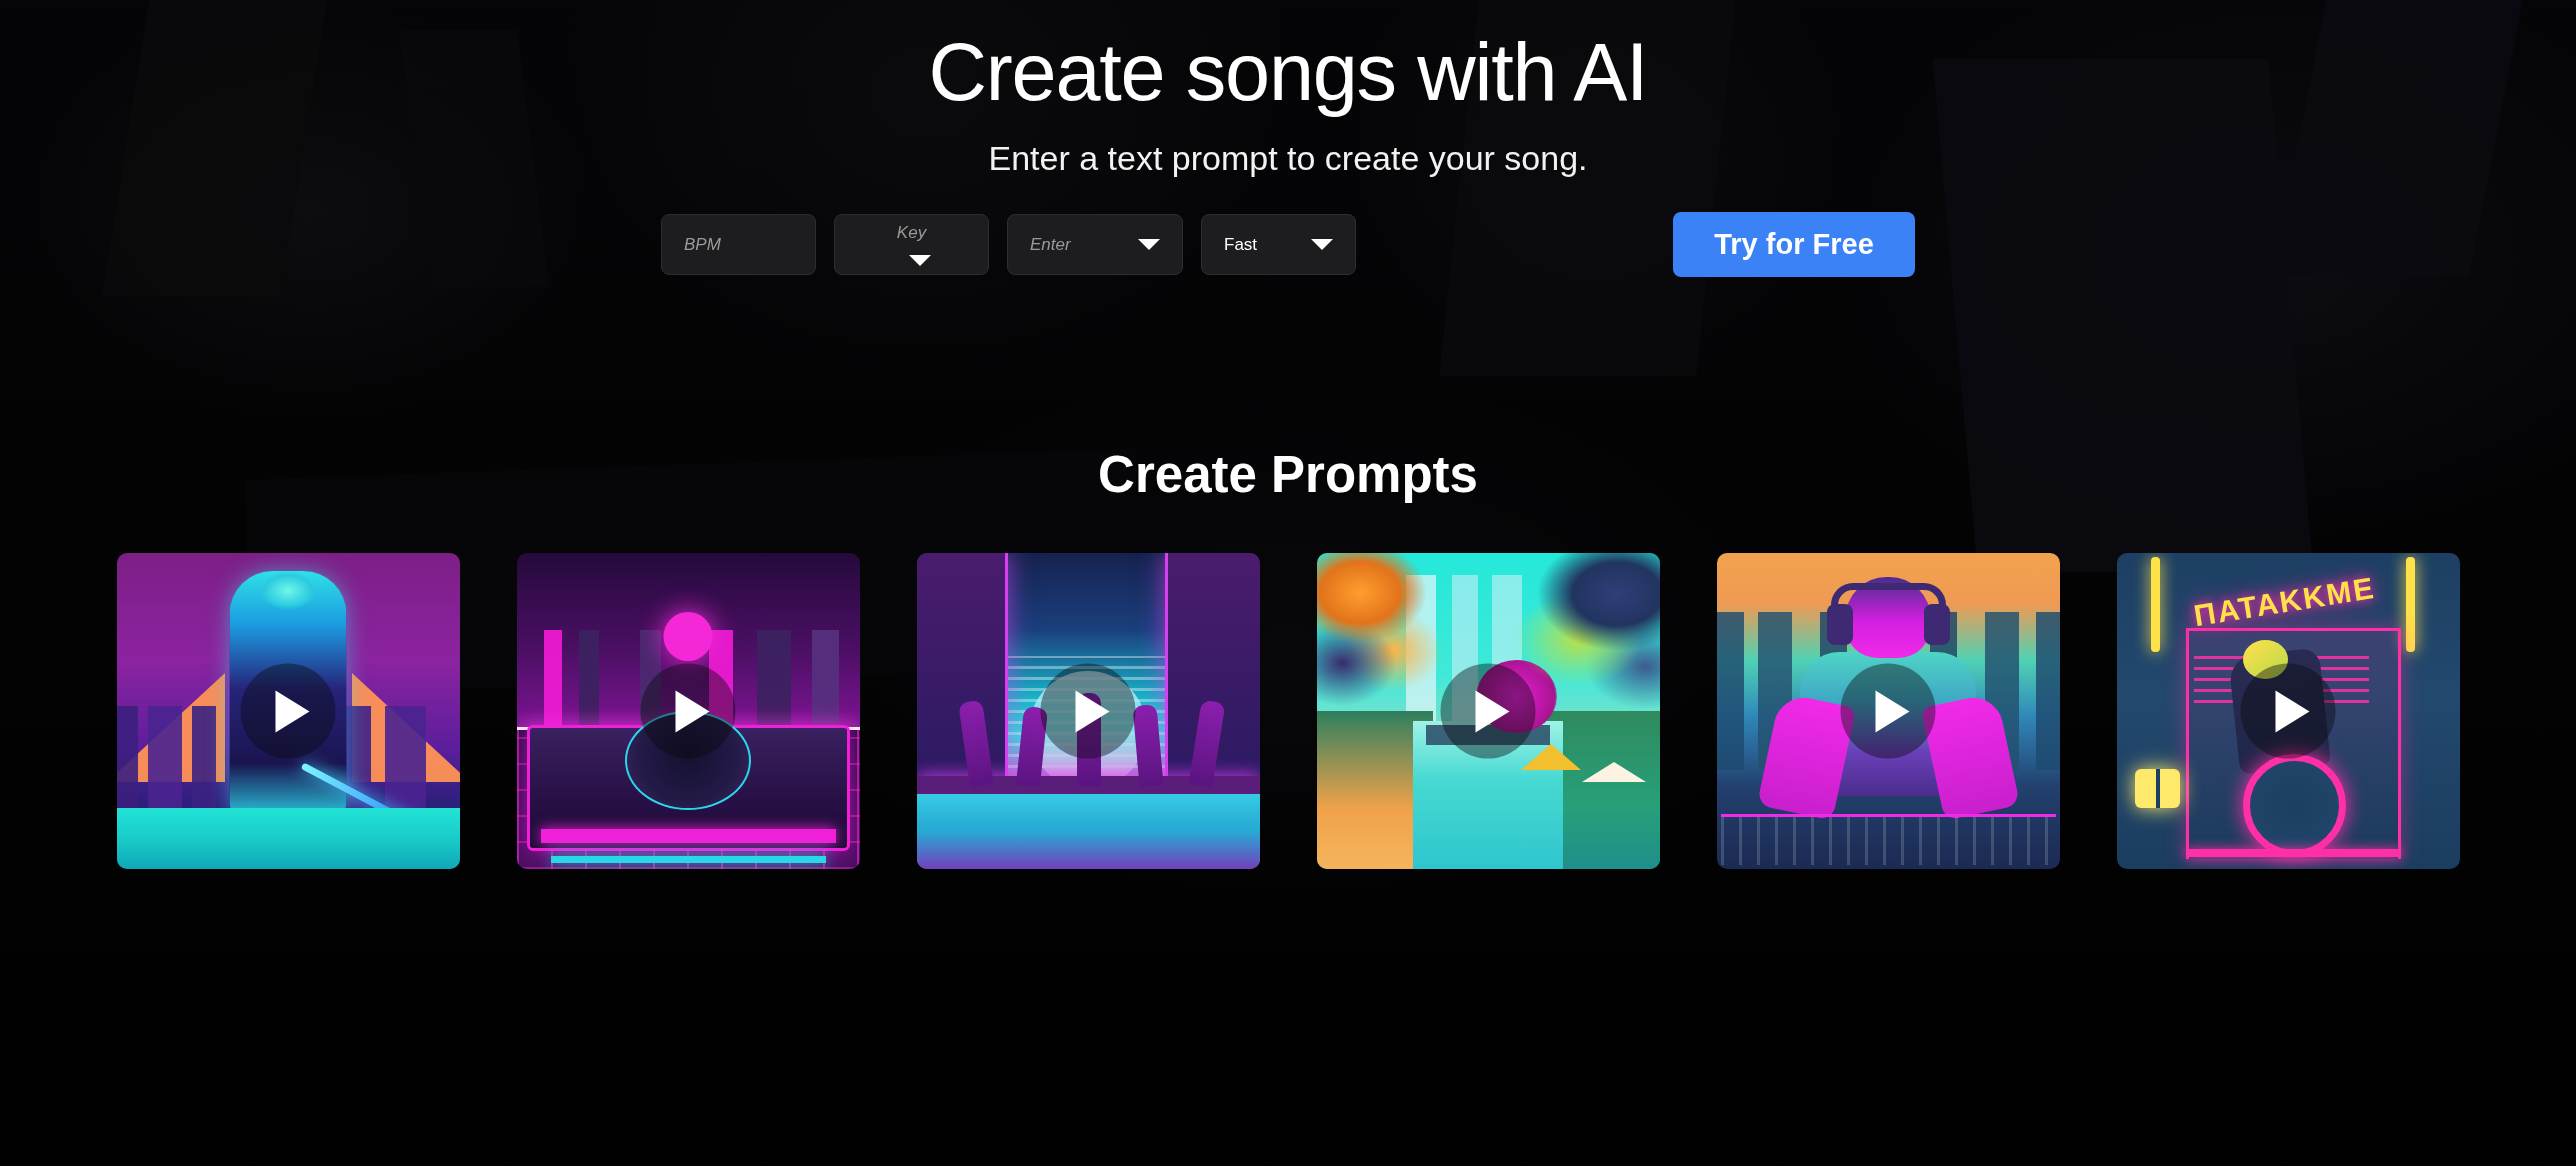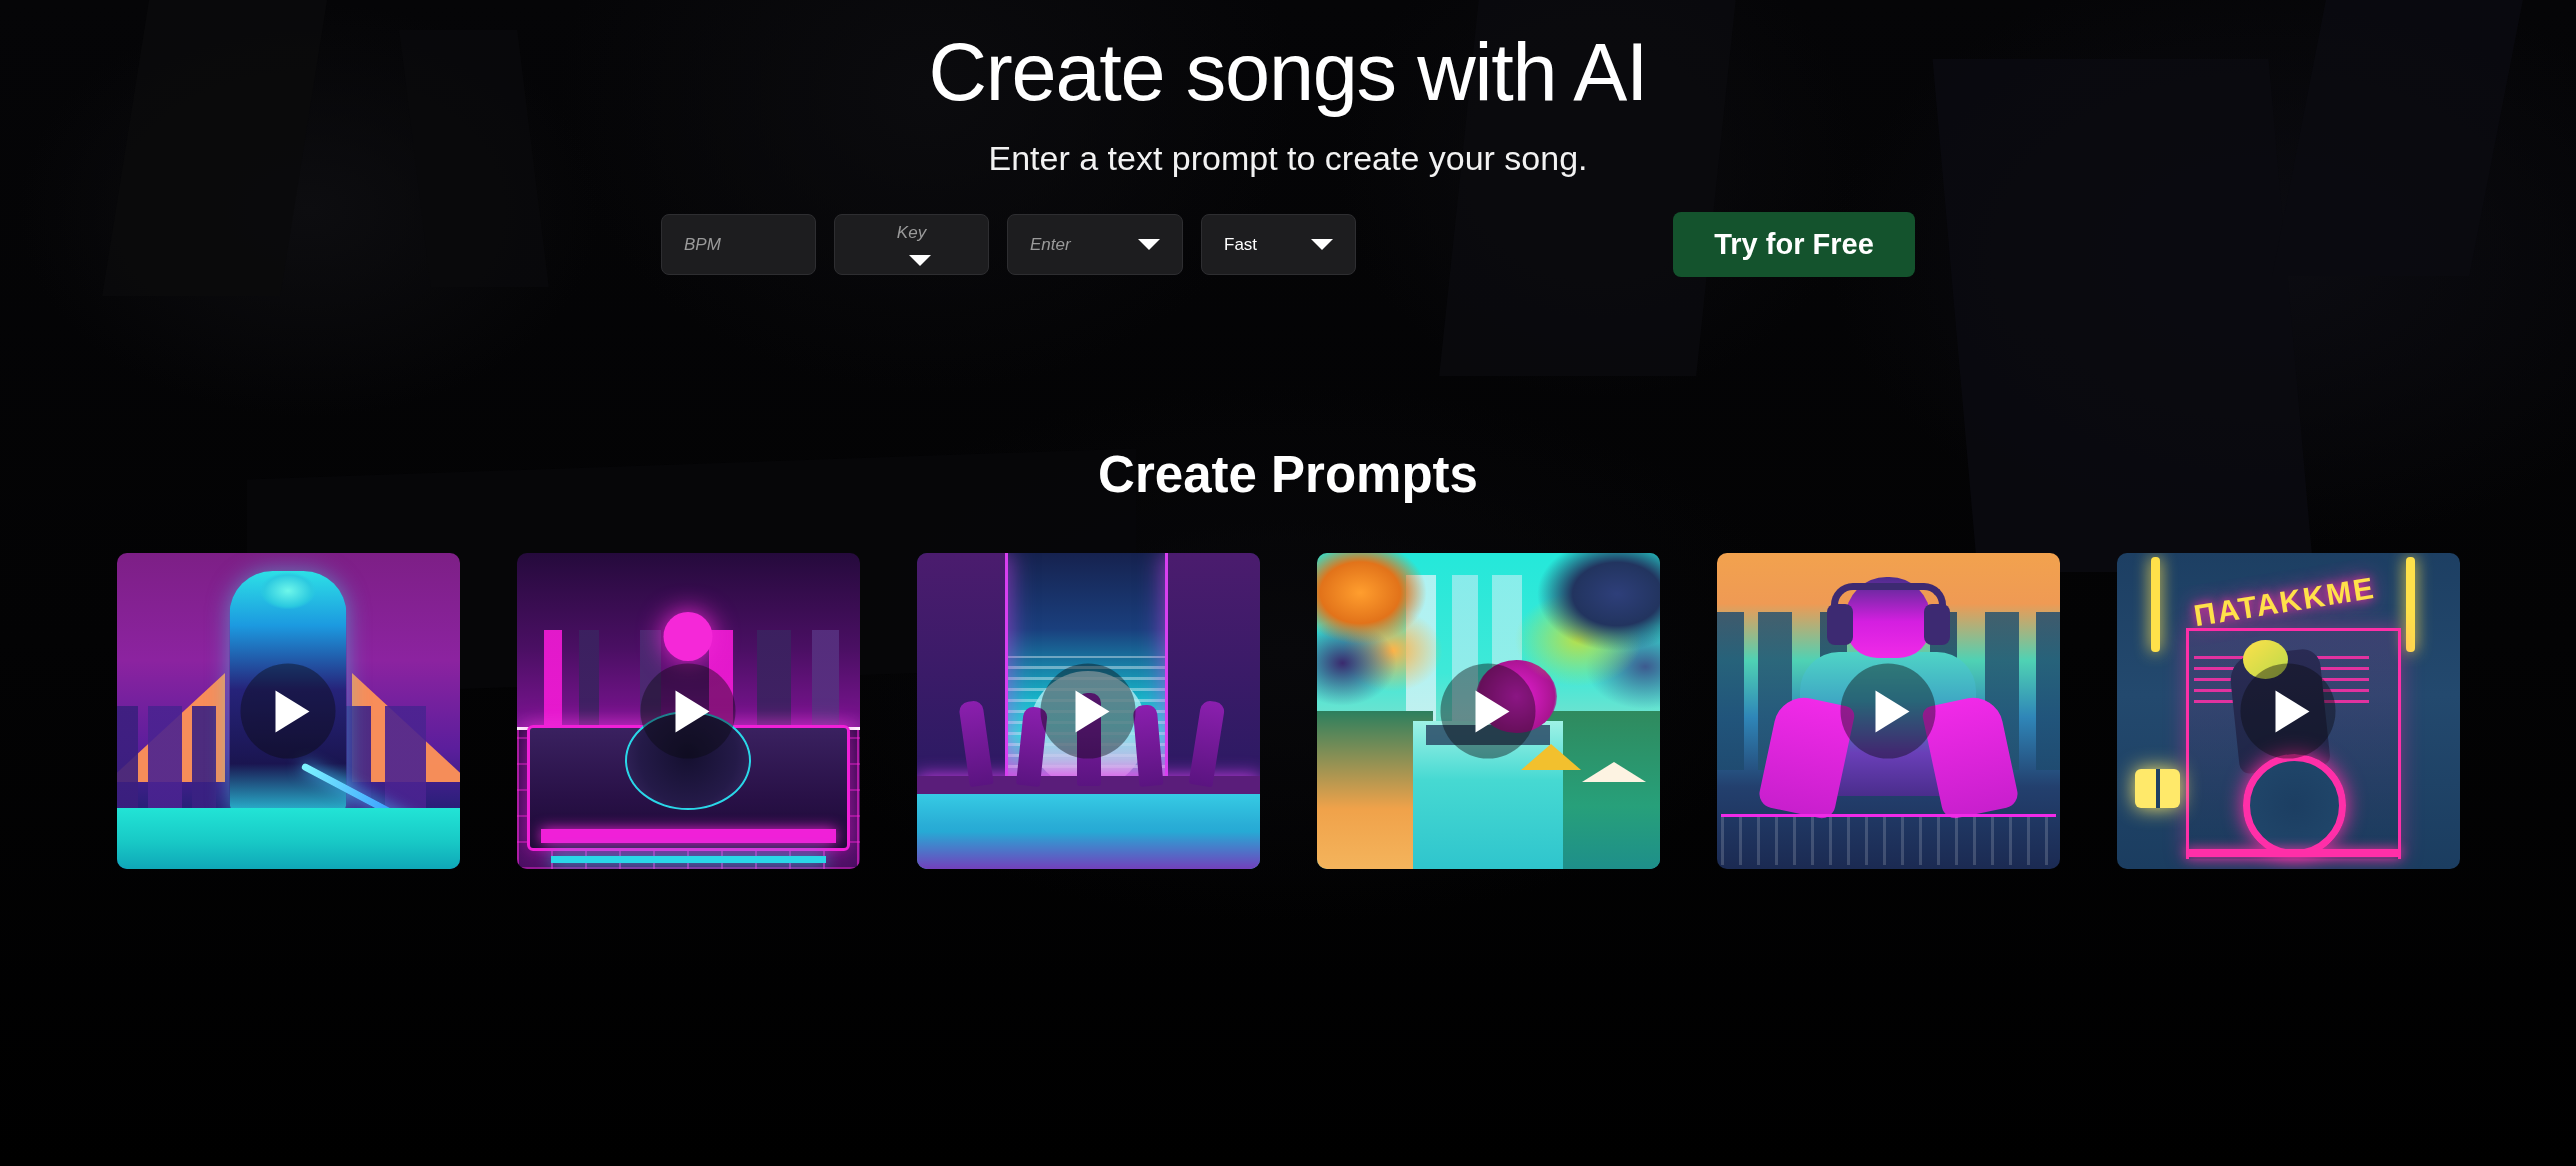--- a/index.html
+++ b/index.html
@@ -135,7 +135,7 @@
   .cta-button {
     height: 65px;
     min-width: 242px;
-    background: #14532d;
+    background: #3b82f6;
     border: none;
     border-radius: 8px;
     color: #ffffff;

